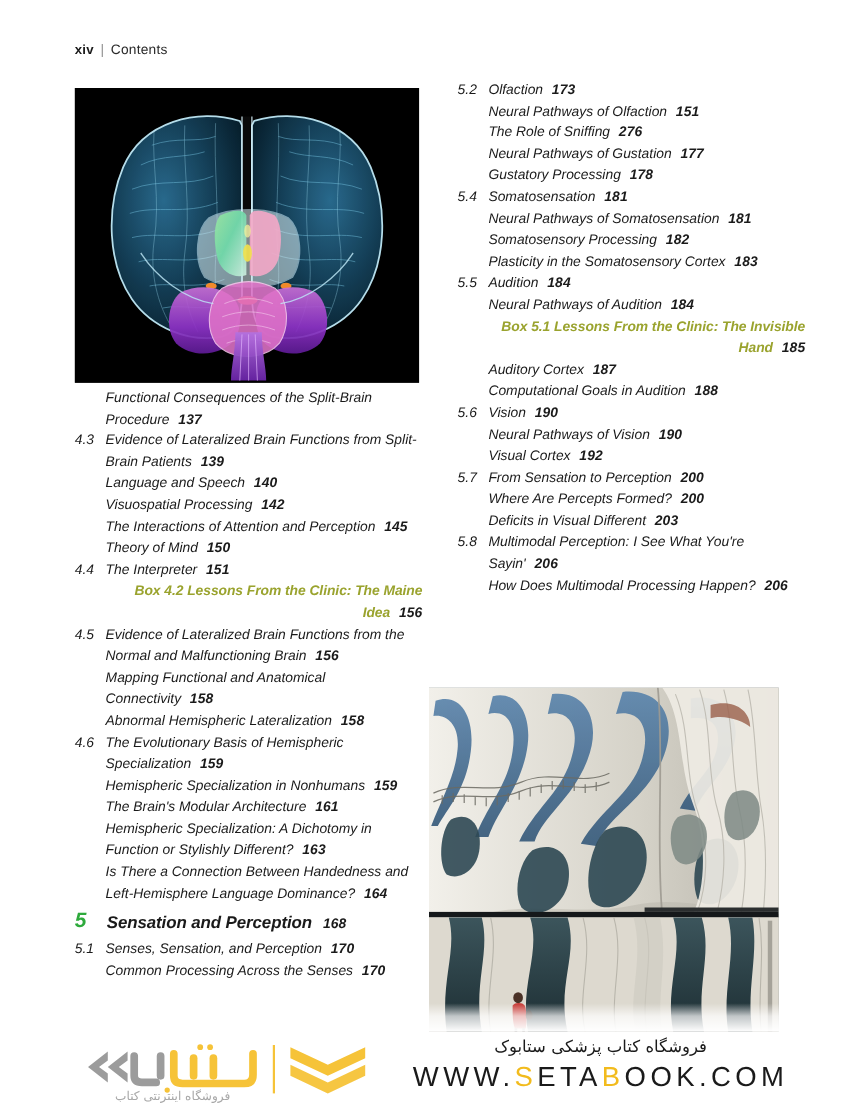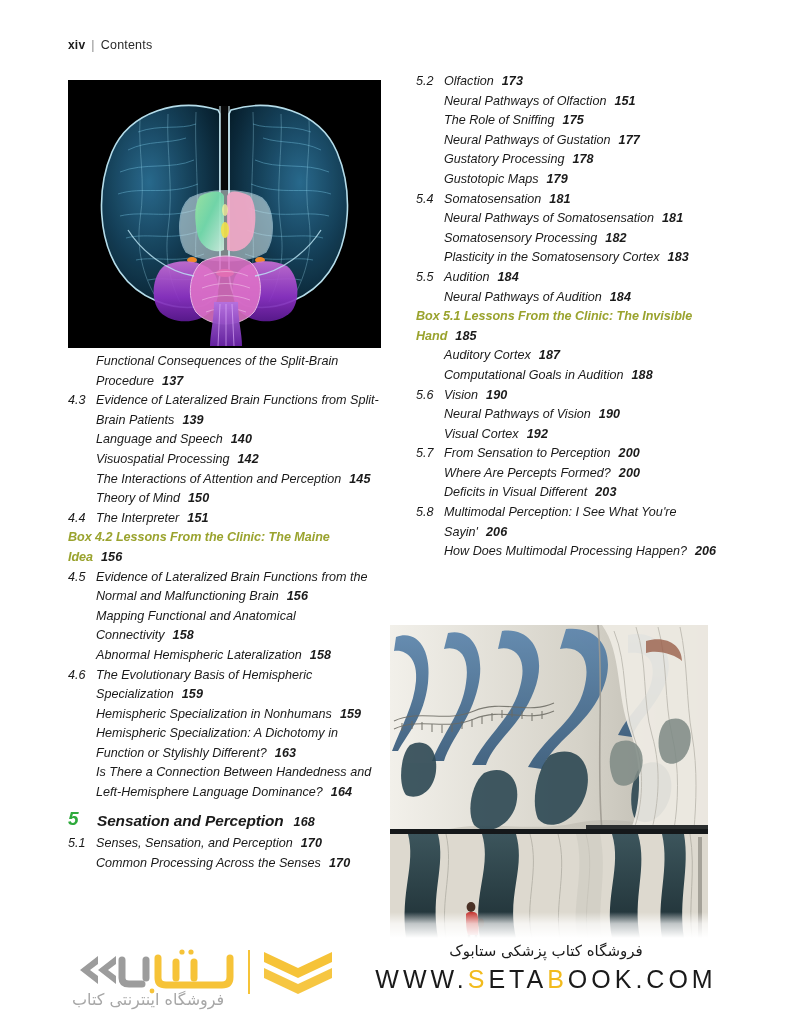--- a/index.html
+++ b/index.html
@@ -375,7 +375,7 @@
   <div class="col col-right toc">
     <div class="sec entry"><span class="num">5.2</span><span>Olfaction</span><span class="pg">173</span></div>
     <div class="sub entry"><span>Neural Pathways of Olfaction</span><span class="pg">151</span></div>
-    <div class="sub entry"><span>The Role of Sniffing</span><span class="pg">175</span></div>
+    <div class="sub entry"><span>The Role of Sniffing</span><span class="pg">276</span></div>
 
     <div class="sub entry"><span>Neural Pathways of Gustation</span><span class="pg">177</span></div>
     <div class="sub entry"><span>Gustatory Processing</span><span class="pg">178</span></div>

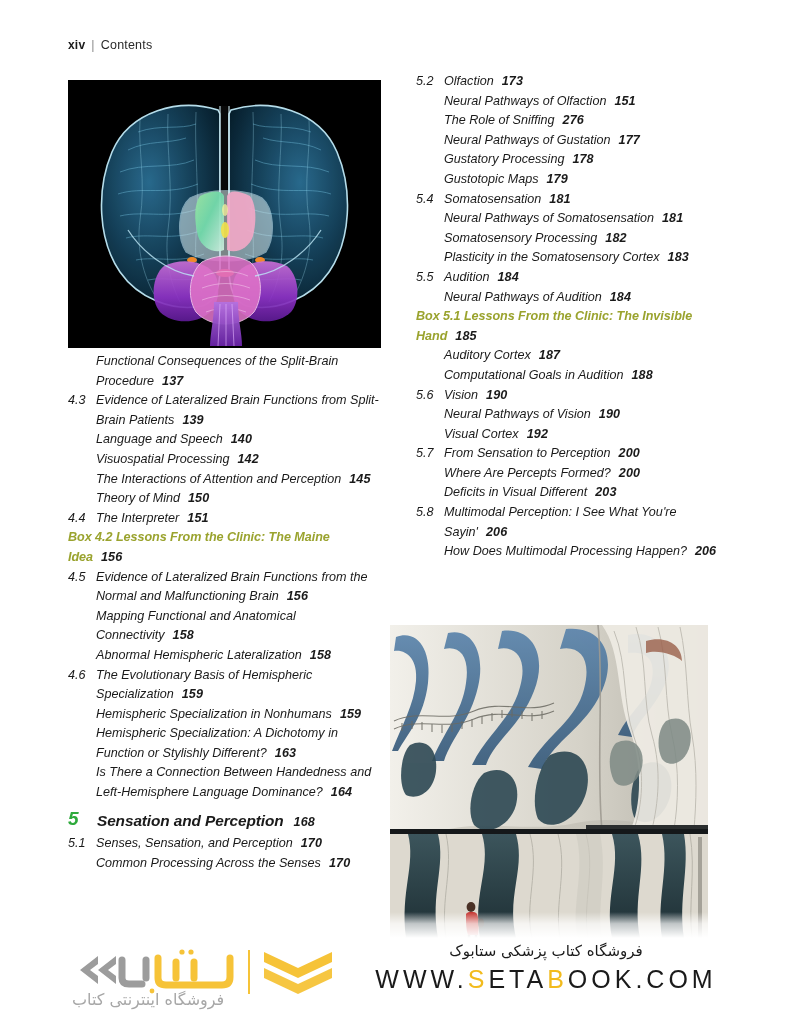--- a/index.html
+++ b/index.html
@@ -379,7 +379,6 @@
 
     <div class="sub entry"><span>Neural Pathways of Gustation</span><span class="pg">177</span></div>
     <div class="sub entry"><span>Gustatory Processing</span><span class="pg">178</span></div>
-    <div class="sub entry"><span>Gustotopic Maps</span><span class="pg">179</span></div>
 
     <div class="sec entry"><span class="num">5.4</span><span>Somatosensation</span><span class="pg">181</span></div>
     <div class="sub entry"><span>Neural Pathways of Somatosensation</span><span class="pg">181</span></div>

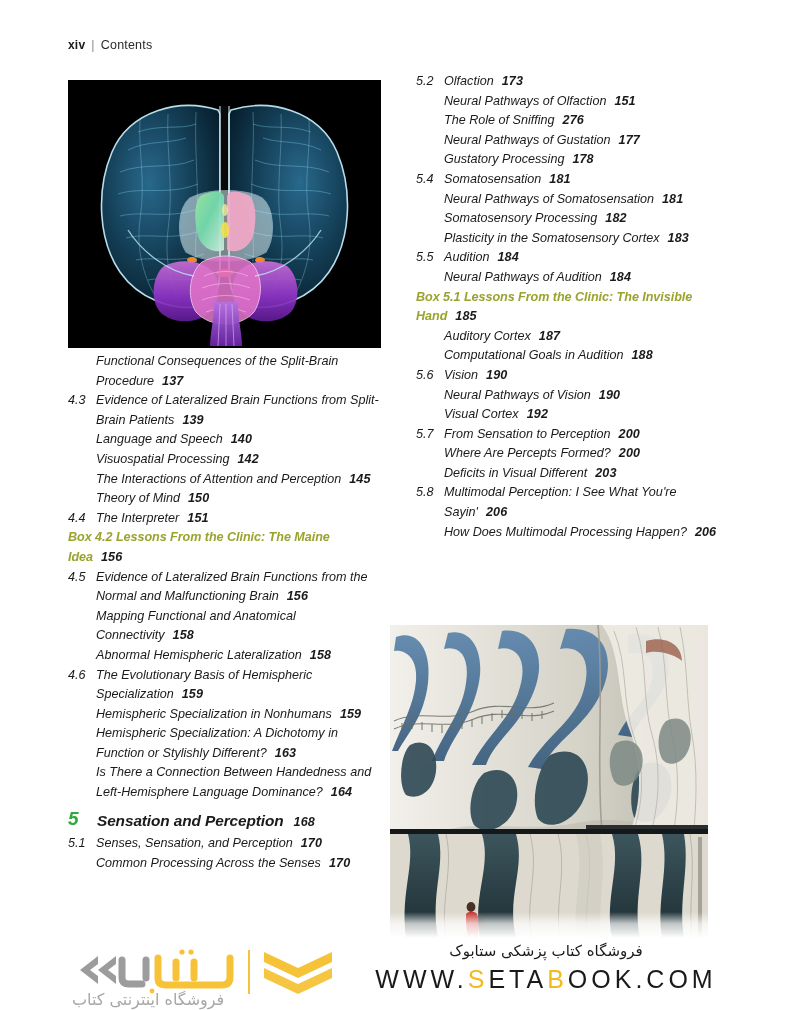--- a/index.html
+++ b/index.html
@@ -99,6 +99,7 @@
     margin: 0;
     padding-left: 0;
     letter-spacing: -.05px;
+    text-align: right;
   }
   .boxhead .pg { color: #1a1a1a; }
 

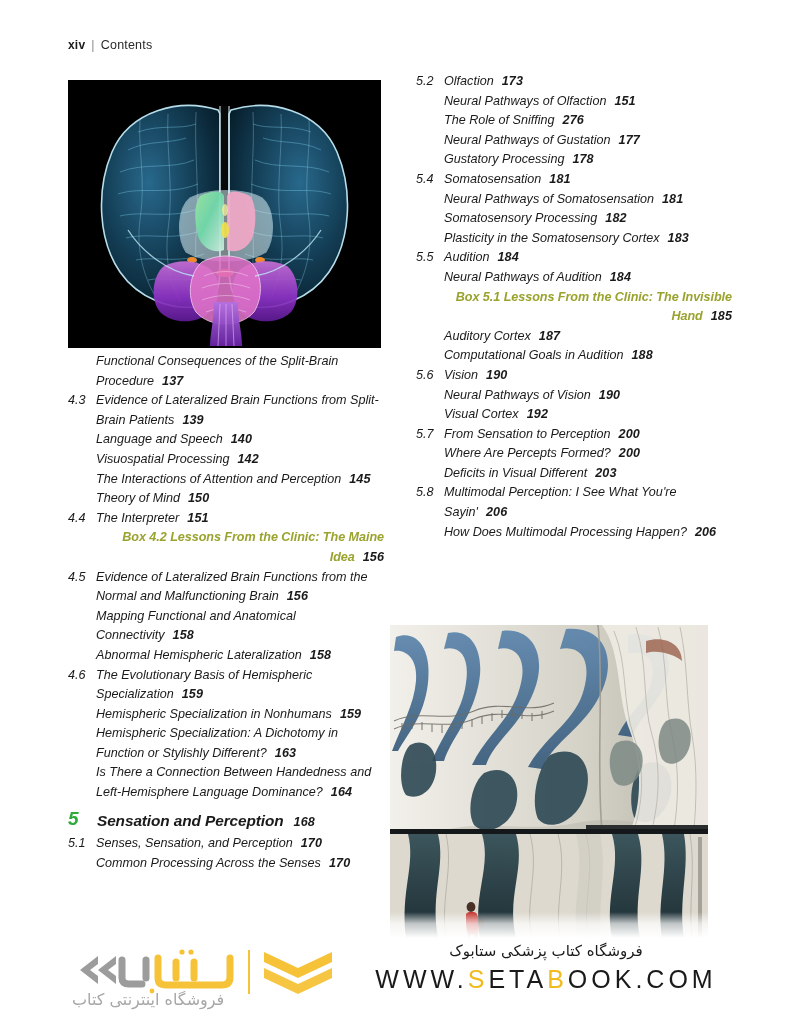--- a/index.html
+++ b/index.html
@@ -361,6 +361,7 @@
     <div class="sec entry"><span class="num">4.6</span><span>The Evolutionary Basis of Hemispheric Specialization</span><span class="pg">159</span></div>
 
     <div class="sub entry"><span>Hemispheric Specialization in Nonhumans</span><span class="pg">159</span></div>
+    <div class="sub entry"><span>The Brain's Modular Architecture</span><span class="pg">161</span></div>
     <div class="sub entry"><span>Hemispheric Specialization: A Dichotomy in Function or Stylishly Different?</span><span class="pg">163</span></div>
     <div class="sub entry"><span>Is There a Connection Between Handedness and Left-Hemisphere Language Dominance?</span><span class="pg">164</span></div>
 

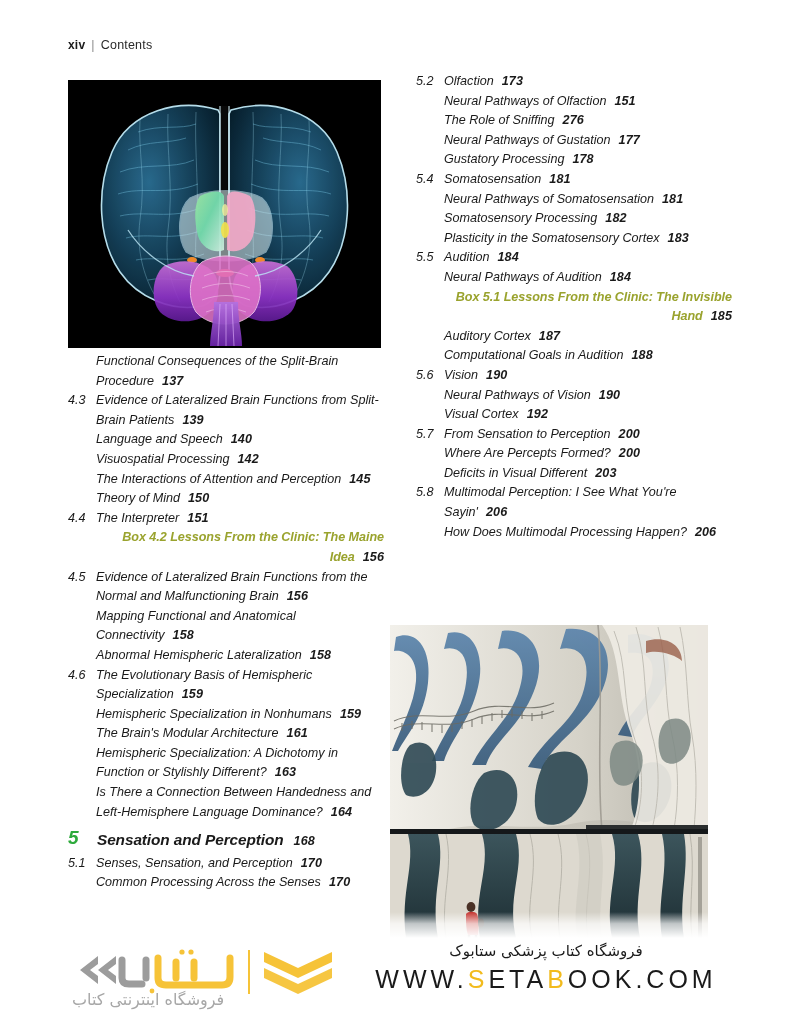--- a/index.html
+++ b/index.html
@@ -196,10 +196,10 @@
     position: absolute;
     left: 0; top: 48px;
     width: 170px;
-    text-align: left;
+    text-align: center;
     direction: rtl;
     color: #a7a7a7;
-    font-size: 16px;
+    font-size: 11px;
     font-family: "DejaVu Sans", sans-serif;
   }
 

